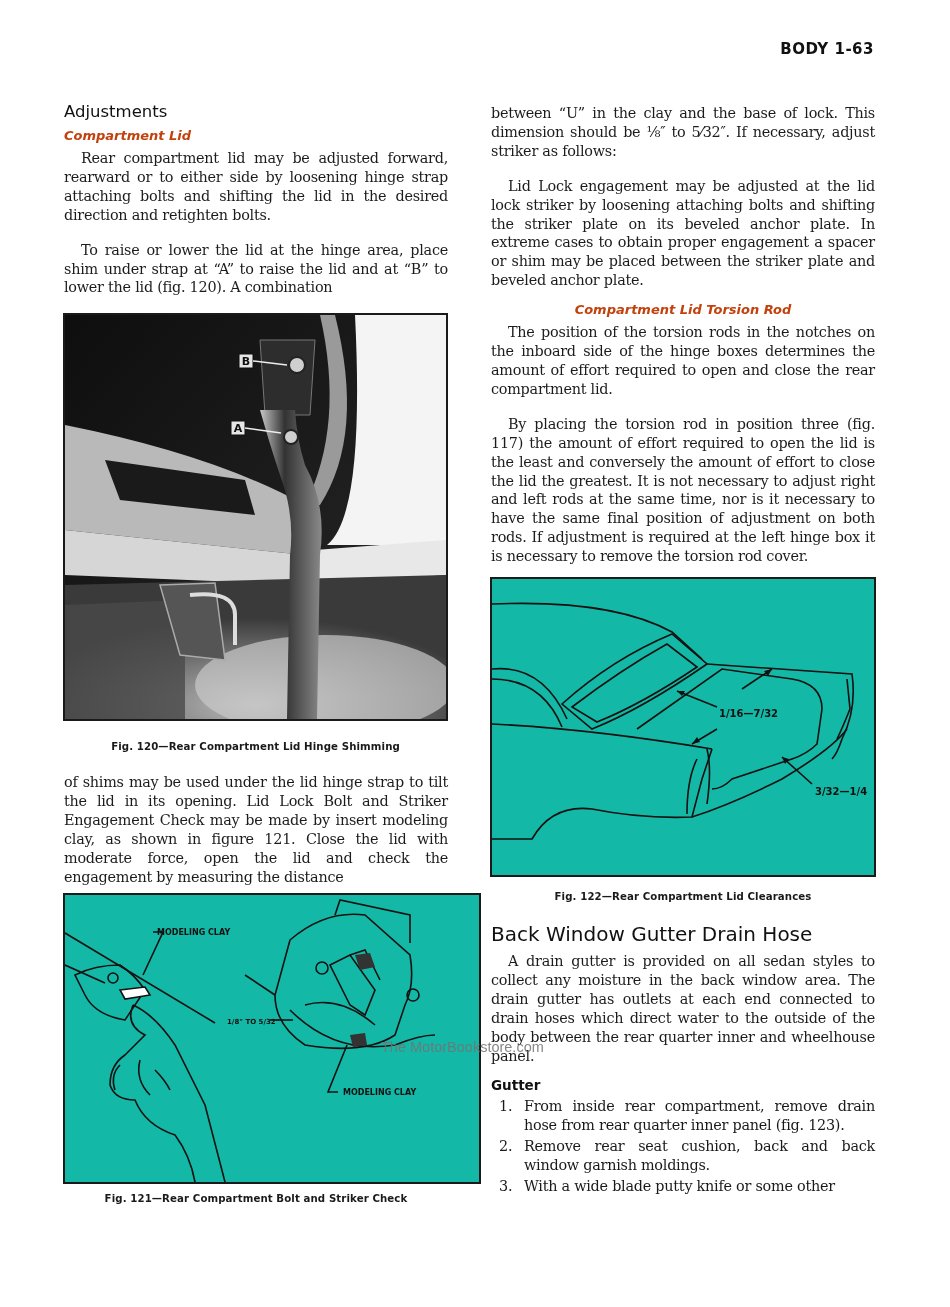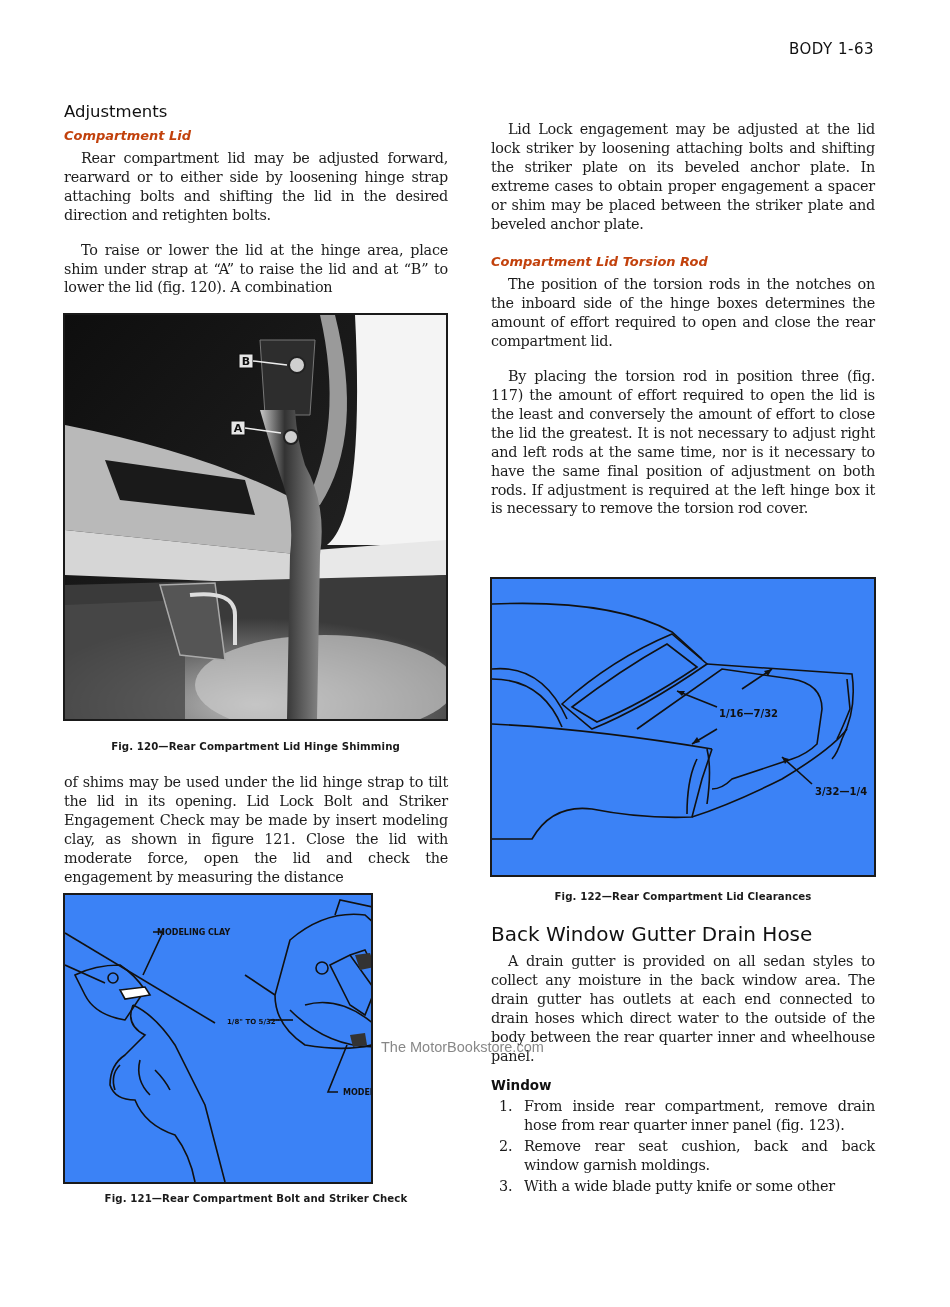--- a/index.html
+++ b/index.html
@@ -5,7 +5,7 @@
   html, body { margin: 0; padding: 0; background: #ffffff; }
   body { width: 950px; height: 1307px; position: relative; overflow: hidden; color: #1a1a1a; }
 
-  .running-head { position: absolute; top: 40px; right: 76px; font-family: "DejaVu Sans", sans-serif; font-weight: normal; font-size: 15px; letter-spacing: 0.5px; color: #111; }
+  .running-head { position: absolute; top: 40px; right: 76px; font-family: "DejaVu Sans", sans-serif; font-weight: bold; font-size: 15px; letter-spacing: 0.5px; color: #111; }
 
   .col { position: absolute; }
   .col-left { left: 64px; width: 384px; }

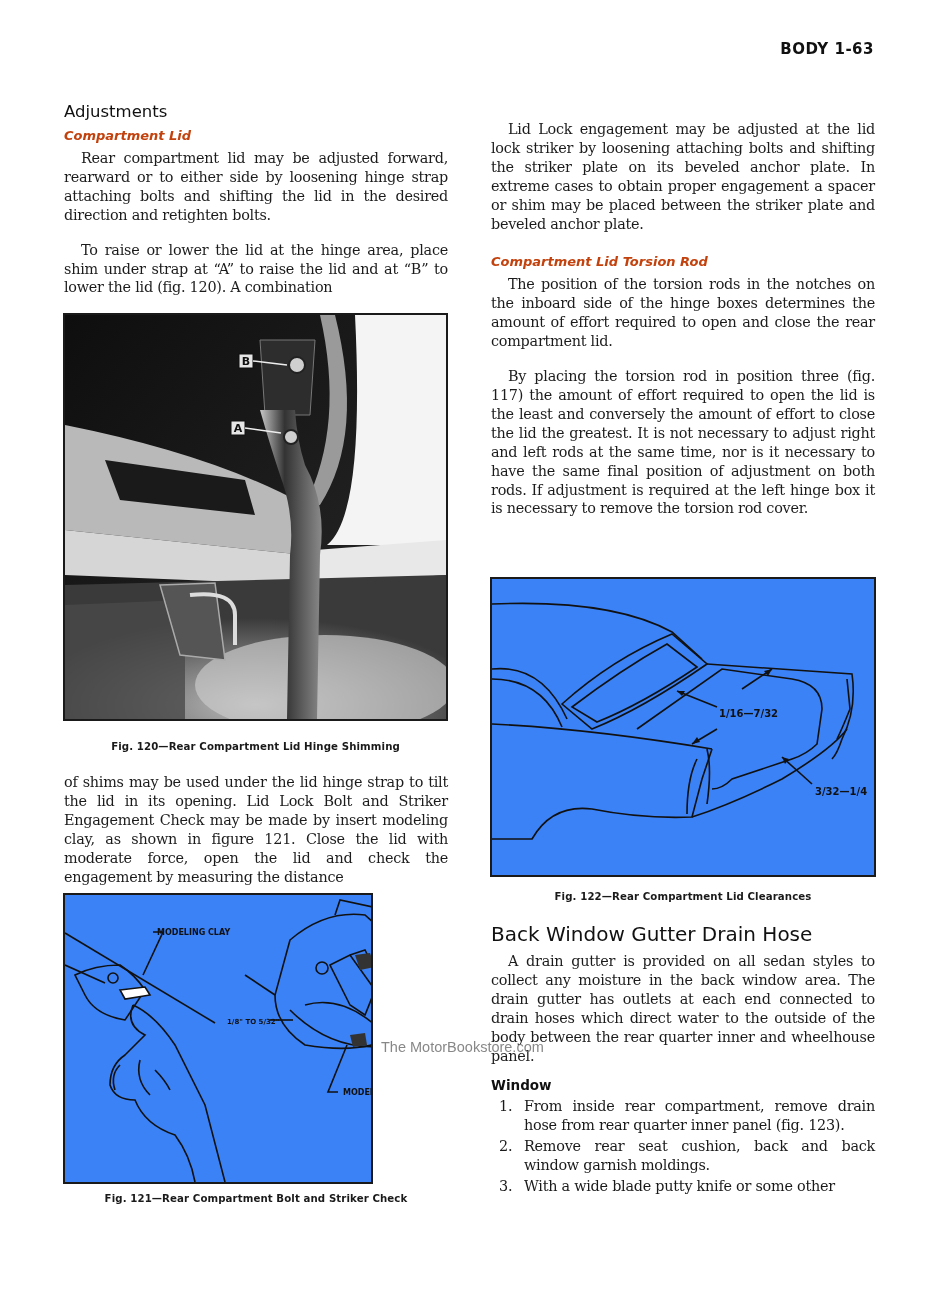--- a/index.html
+++ b/index.html
@@ -142,6 +142,7 @@
 <div class="caption" style="left:63px; top:1193px; width:386px;">Fig. 121—Rear Compartment Bolt and Striker Check</div>
 
 <div class="col col-right" style="top:104px;">
+  <p class="body noindent">between “U” in the clay and the base of lock. This dimension should be ⅛″ to 5⁄32″. If necessary, adjust striker as follows:</p>
   <p class="body gap">Lid Lock engagement may be adjusted at the lid lock striker by loosening attaching bolts and shifting the striker plate on its beveled anchor plate. In extreme cases to obtain proper engagement a spacer or shim may be placed between the striker plate and beveled anchor plate.</p>
   <h3 class="h3" style="margin-top:21px; margin-bottom:6px;">Compartment Lid Torsion Rod</h3>
   <p class="body">The position of the torsion rods in the notches on the inboard side of the hinge boxes determines the amount of effort required to open and close the rear compartment lid.</p>

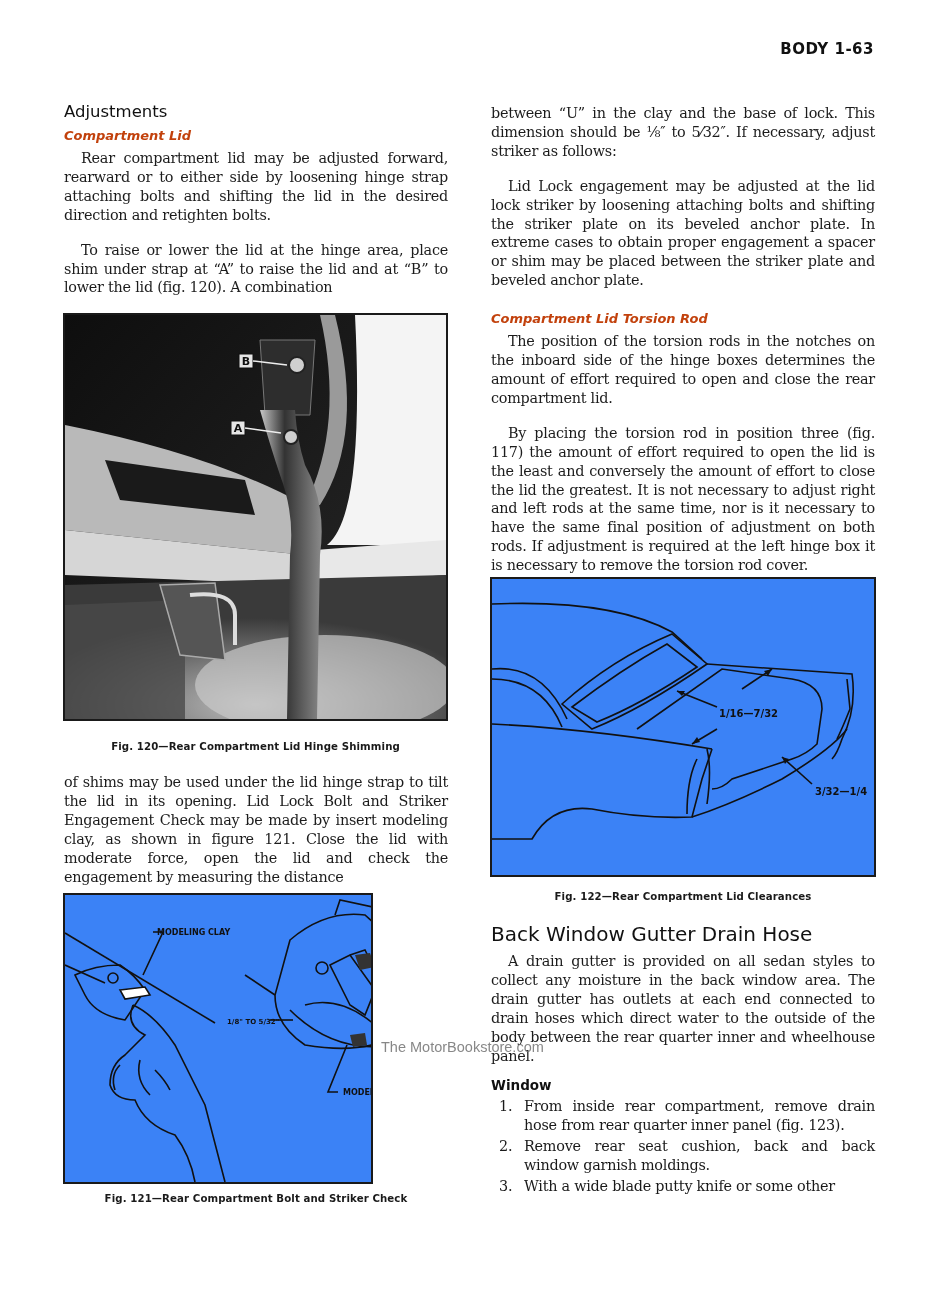--- a/index.html
+++ b/index.html
@@ -144,7 +144,7 @@
 <div class="col col-right" style="top:104px;">
   <p class="body noindent">between “U” in the clay and the base of lock. This dimension should be ⅛″ to 5⁄32″. If necessary, adjust striker as follows:</p>
   <p class="body gap">Lid Lock engagement may be adjusted at the lid lock striker by loosening attaching bolts and shifting the striker plate on its beveled anchor plate. In extreme cases to obtain proper engagement a spacer or shim may be placed between the striker plate and beveled anchor plate.</p>
-  <h3 class="h3" style="margin-top:21px; margin-bottom:6px;">Compartment Lid Torsion Rod</h3>
+  <h3 class="h3" style="margin-top:12px; margin-bottom:6px;text-align:center;">Compartment Lid Torsion Rod</h3>
   <p class="body">The position of the torsion rods in the notches on the inboard side of the hinge boxes determines the amount of effort required to open and close the rear compartment lid.</p>
   <p class="body gap">By placing the torsion rod in position three (fig. 117) the amount of effort required to open the lid is the least and conversely the amount of effort to close the lid the greatest. It is not necessary to adjust right and left rods at the same time, nor is it necessary to have the same final position of adjustment on both rods. If adjustment is required at the left hinge box it is necessary to remove the torsion rod cover.</p>
 </div>

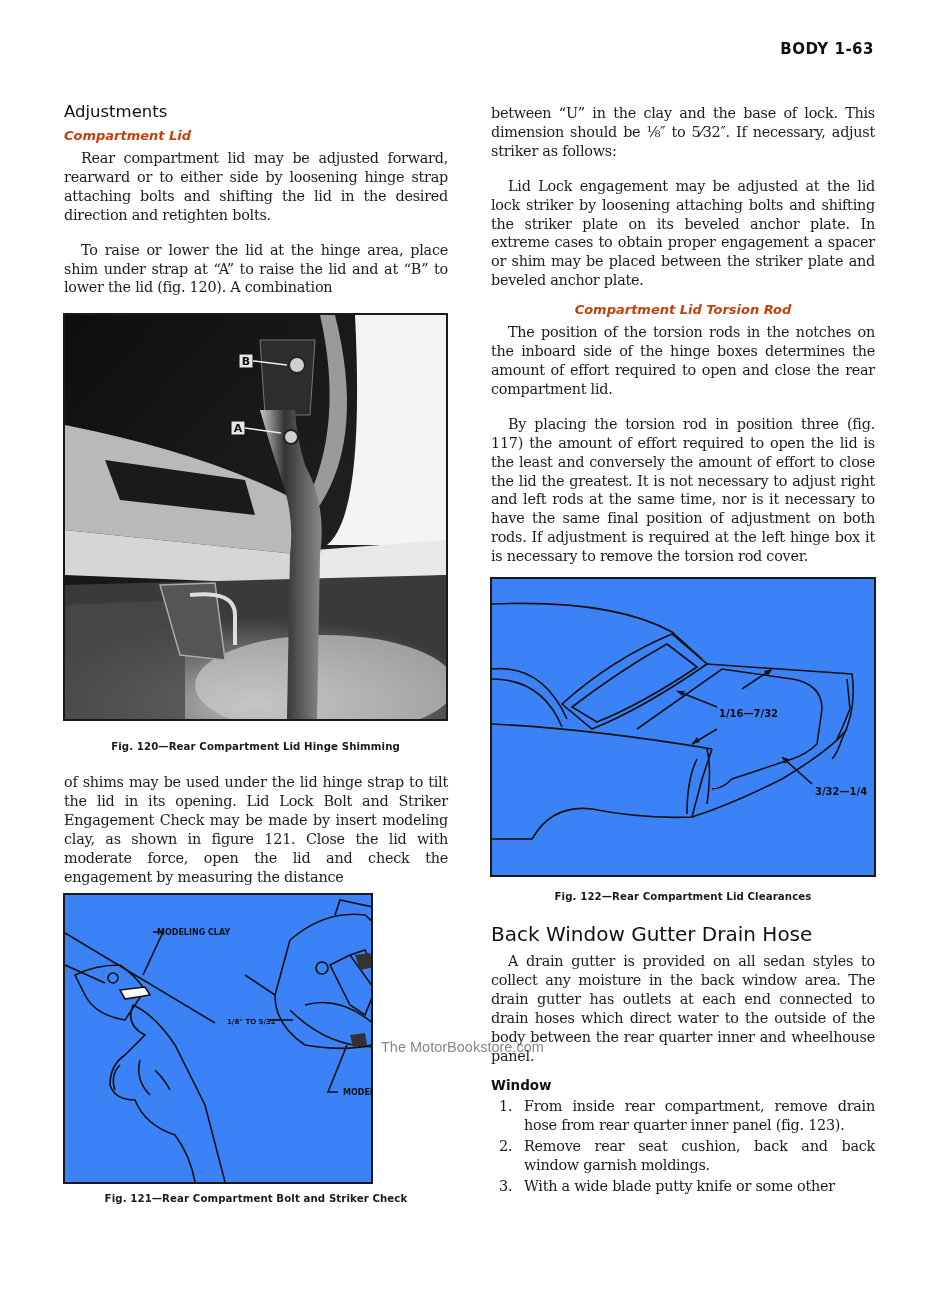--- a/index.html
+++ b/index.html
@@ -21,7 +21,7 @@
 
   .caption { font-family: "DejaVu Sans", sans-serif; font-weight: bold; font-size: 10.2px; color: #1a1a1a; text-align: center; letter-spacing: 0.1px; position: absolute; }
 
-  .figure { position: absolute; border: 2px solid #1a1a1a; background: #3b82f6; overflow: hidden; box-sizing: border-box; }
+  .figure { position: absolute; border: 2px solid #1a1a1a; background: #14b8a6; overflow: hidden; box-sizing: border-box; }
 
   ol.steps { list-style: none; margin: 0; padding: 0; }
   ol.steps li { font-family: "DejaVu Serif", serif; font-size: 14.4px; line-height: 18.9px; position: relative; padding-left: 33px; text-align: justify; letter-spacing: -0.25px; margin-bottom: 2px; }

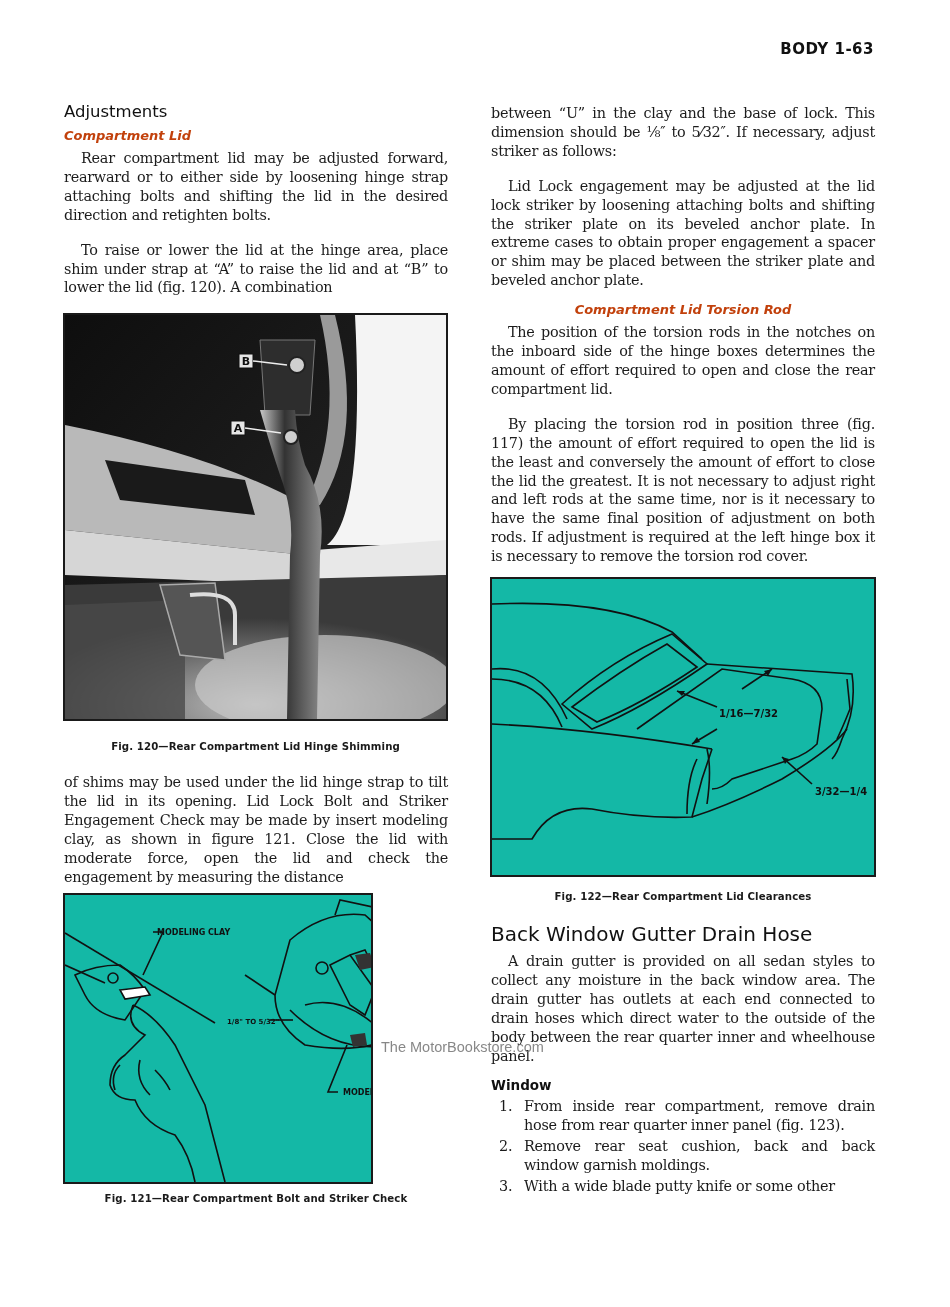--- a/index.html
+++ b/index.html
@@ -99,7 +99,7 @@
   <p class="body noindent">of shims may be used under the lid hinge strap to tilt the lid in its opening. Lid Lock Bolt and Striker Engagement Check may be made by insert modeling clay, as shown in figure 121. Close the lid with moderate force, open the lid and check the engagement by measuring the distance</p>
 </div>
 
-<div class="figure" style="left:63px; top:893px; width:310px; height:291px;">
+<div class="figure" style="left:63px; top:893px; width:418px; height:291px;">
   <svg width="382" height="287" viewBox="0 0 382 287">
     <g fill="none" stroke="#111" stroke-width="1.6">
 

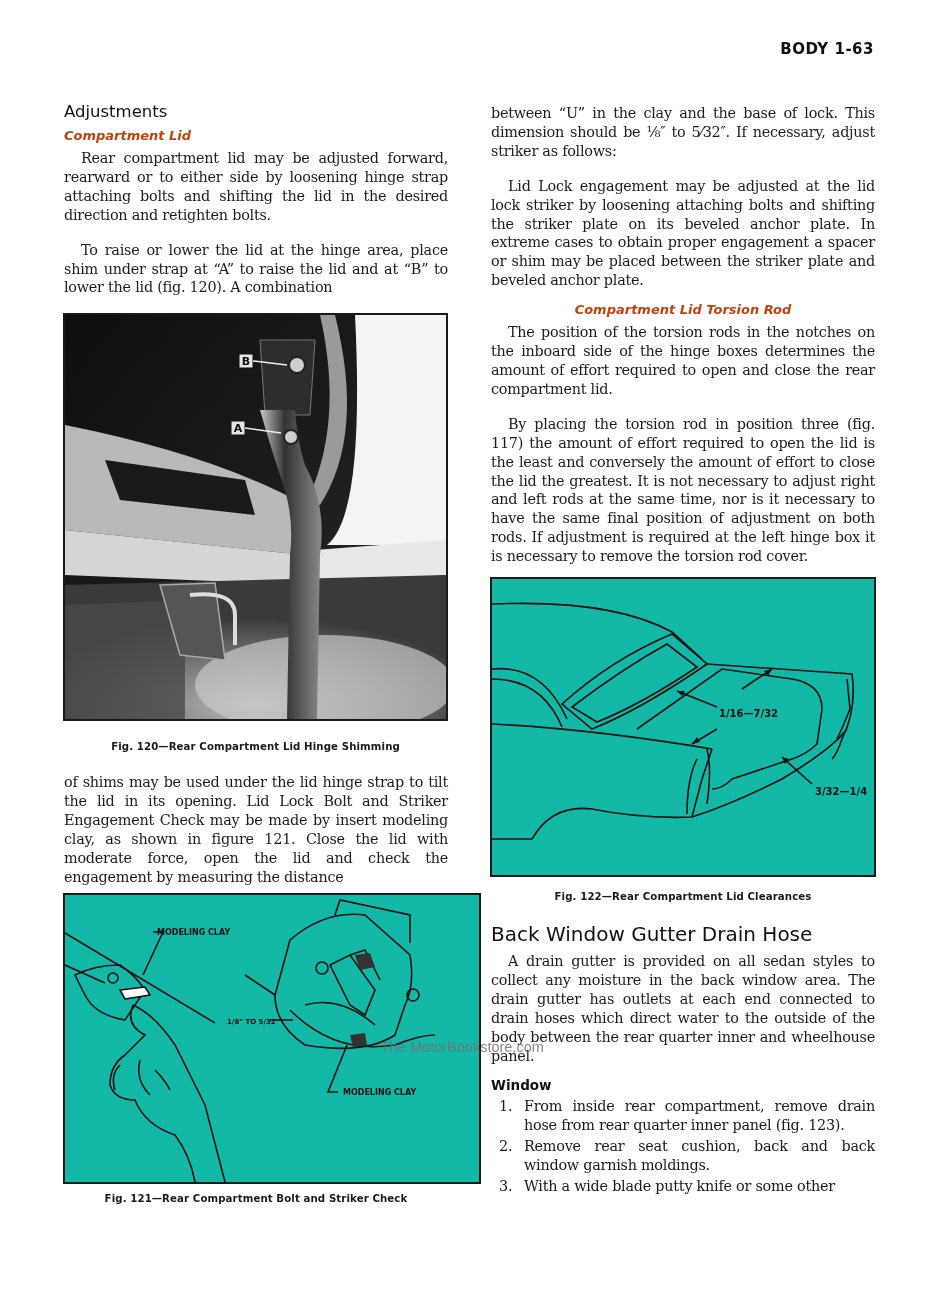--- a/index.html
+++ b/index.html
@@ -189,7 +189,7 @@
 <div class="col col-right" style="top:922px;">
   <h2 class="h2" style="font-size:20px; margin-bottom:6px;">Back Window Gutter Drain Hose</h2>
   <p class="body">A drain gutter is provided on all sedan styles to collect any moisture in the back window area. The drain gutter has outlets at each end connected to drain hoses which direct water to the outside of the body between the rear quarter inner and wheelhouse panel.</p>
-  <h3 class="h3-plain" style="margin-top:12px; margin-bottom:4px;">Window</h3>
+  <h3 class="h3-plain" style="margin-top:12px; margin-bottom:4px;">Gutter</h3>
   <ol class="steps">
     <li>
       <span class="num">1.</span>

